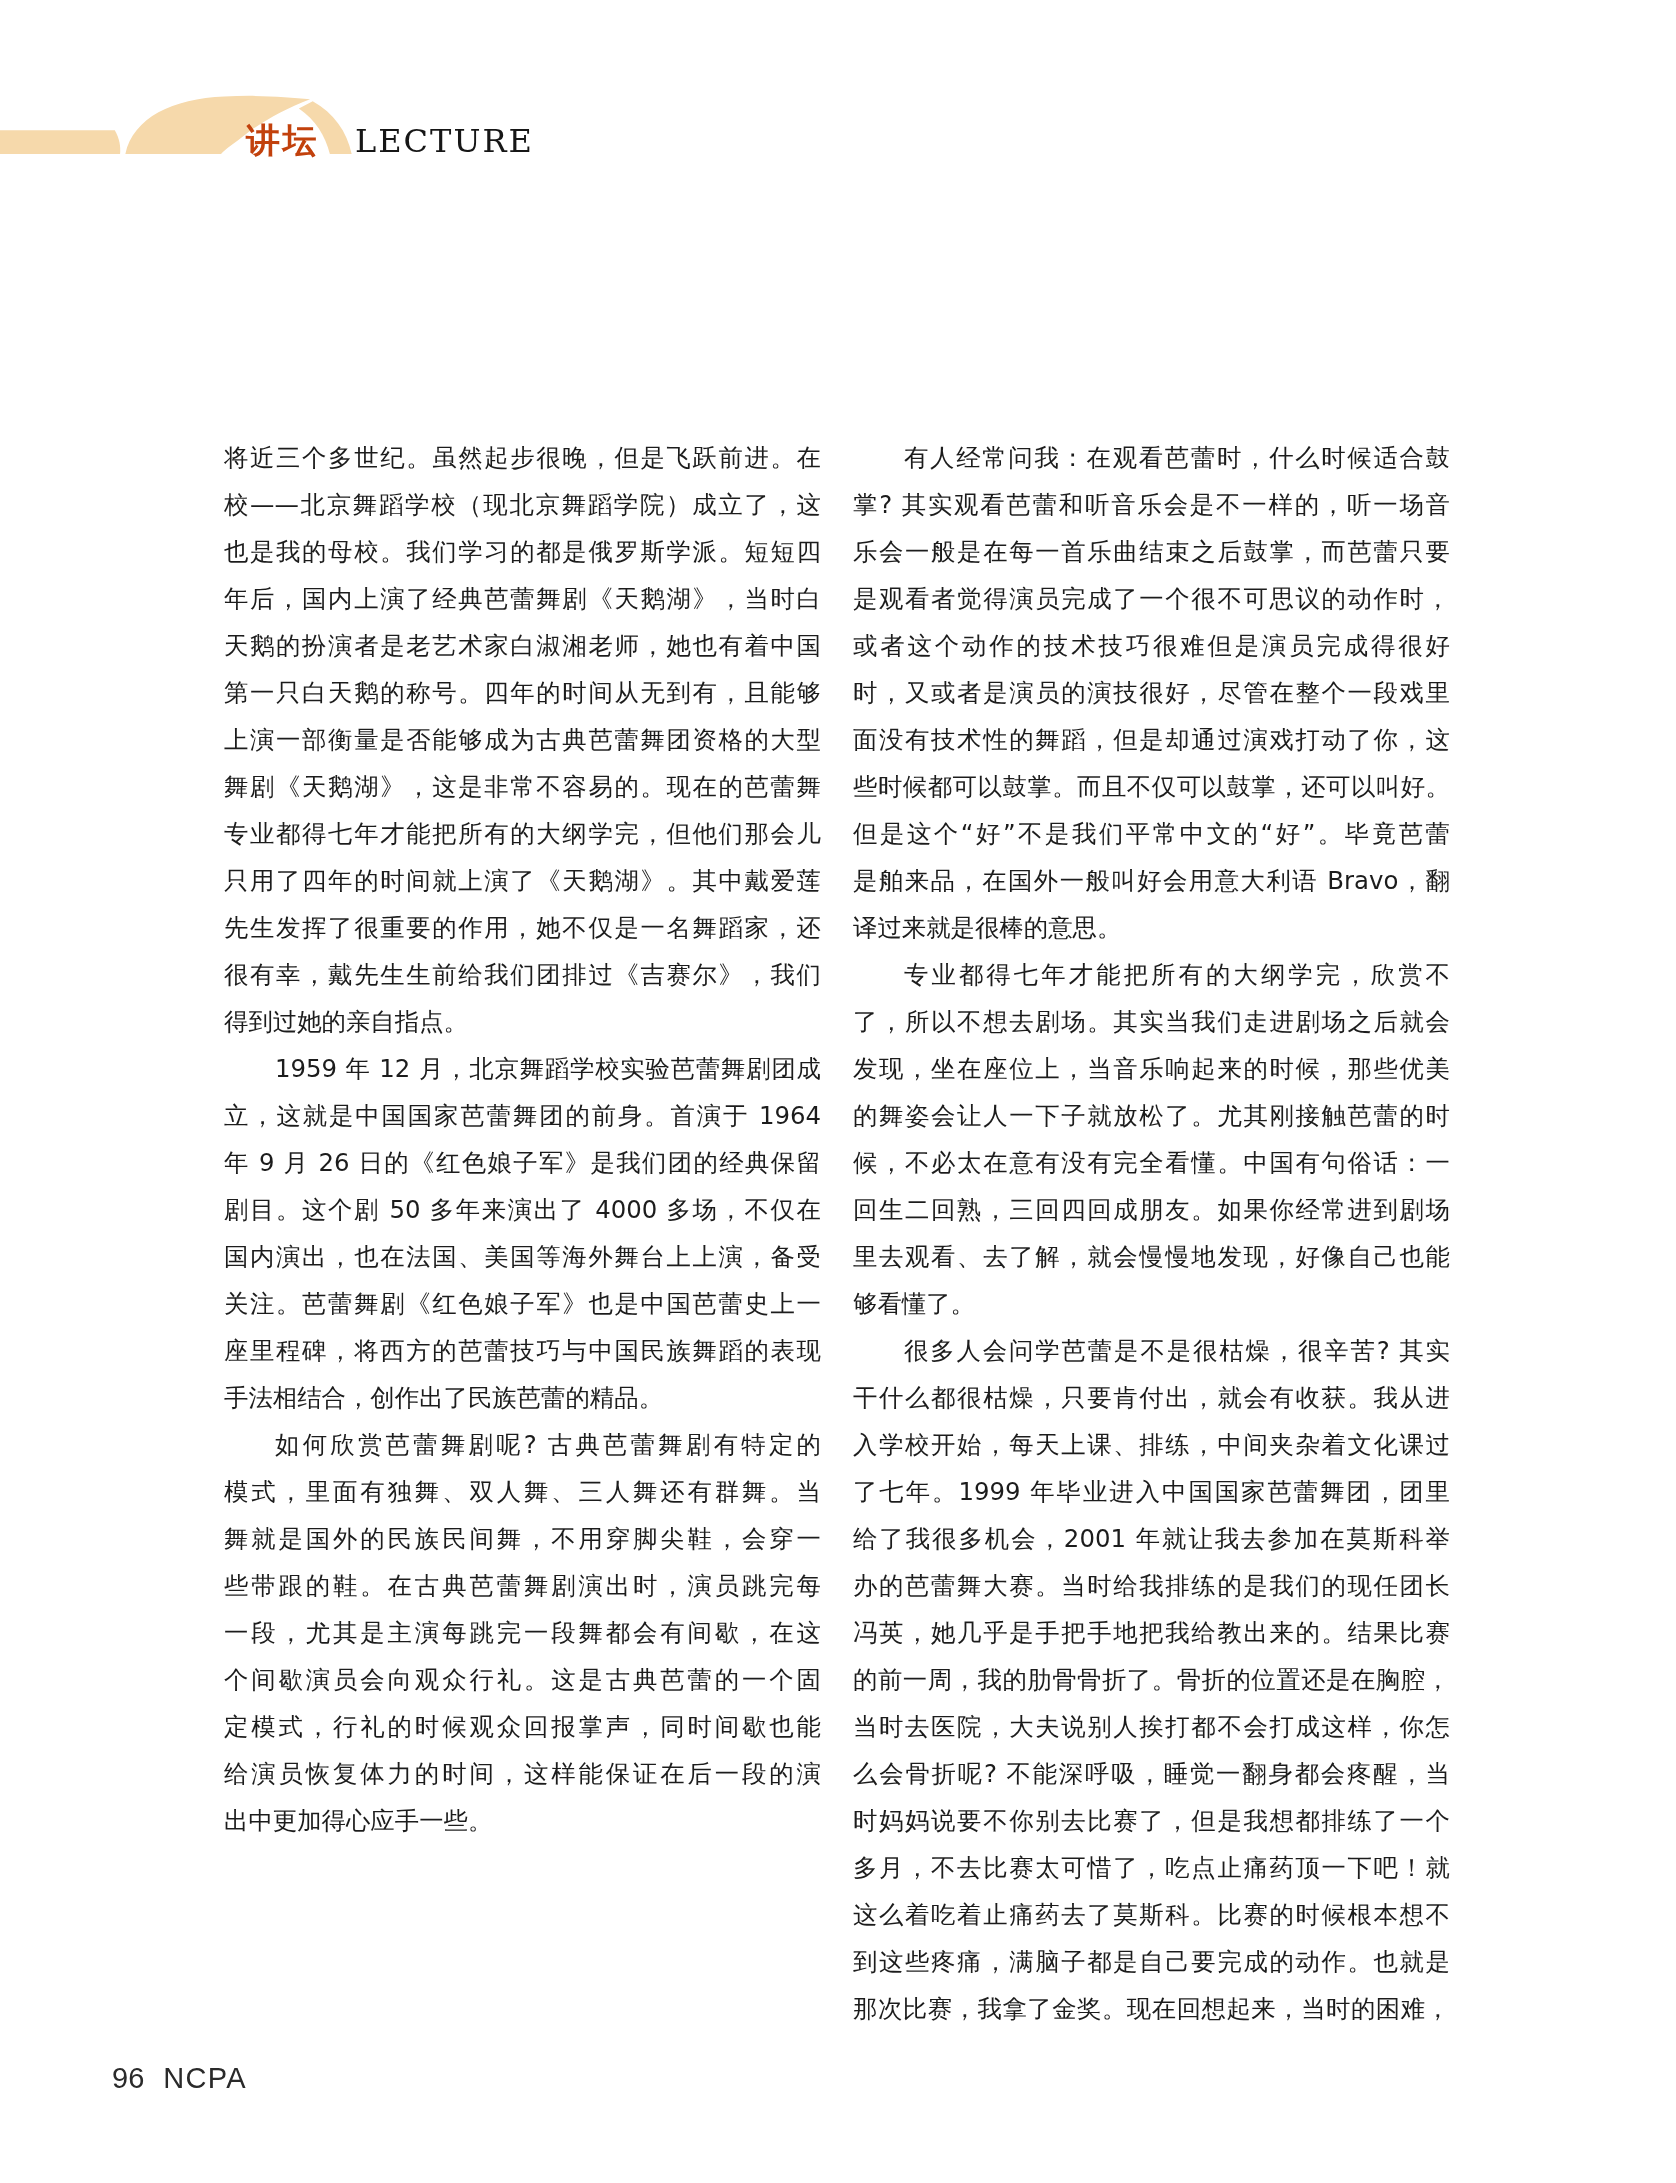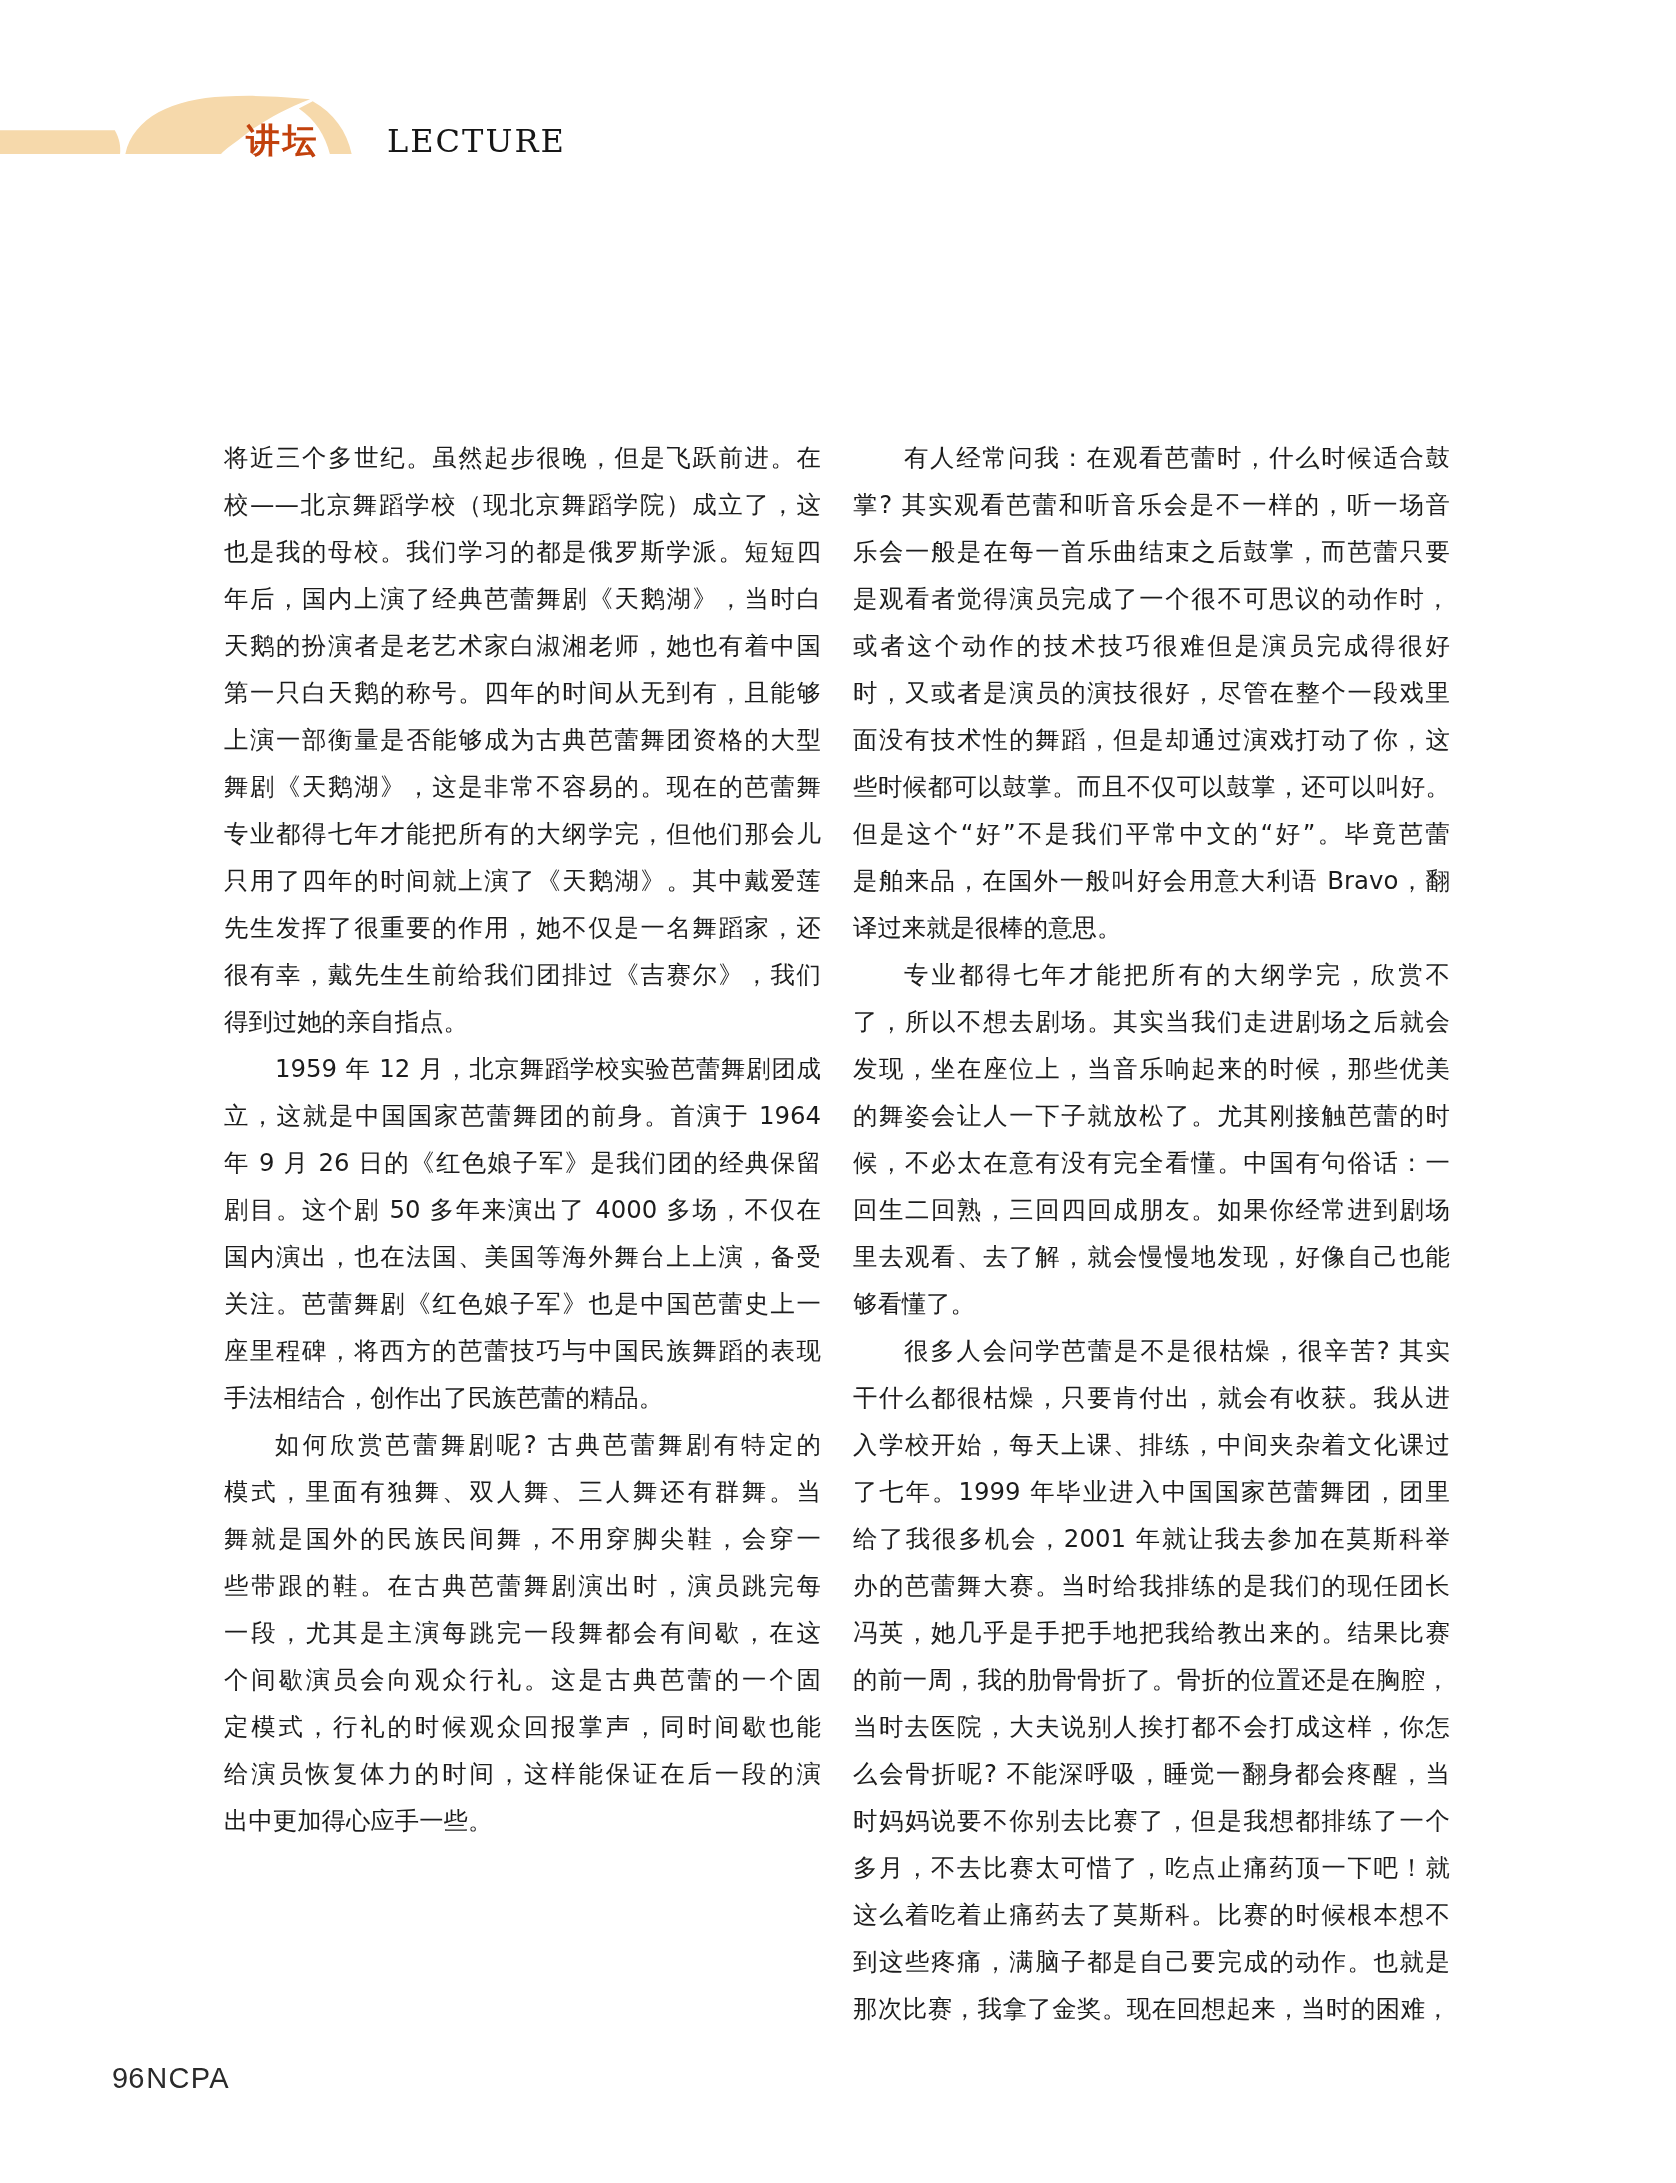--- a/index.html
+++ b/index.html
@@ -22,7 +22,7 @@
     position:absolute;left:355px;top:125px;
     font-family:"DejaVu Serif","Liberation Serif",serif;
     font-size:32px;font-weight:400;letter-spacing:2px;
-    color:#161616;line-height:1;margin-left:32px;
+    color:#161616;line-height:1;
   }
   
   .col{

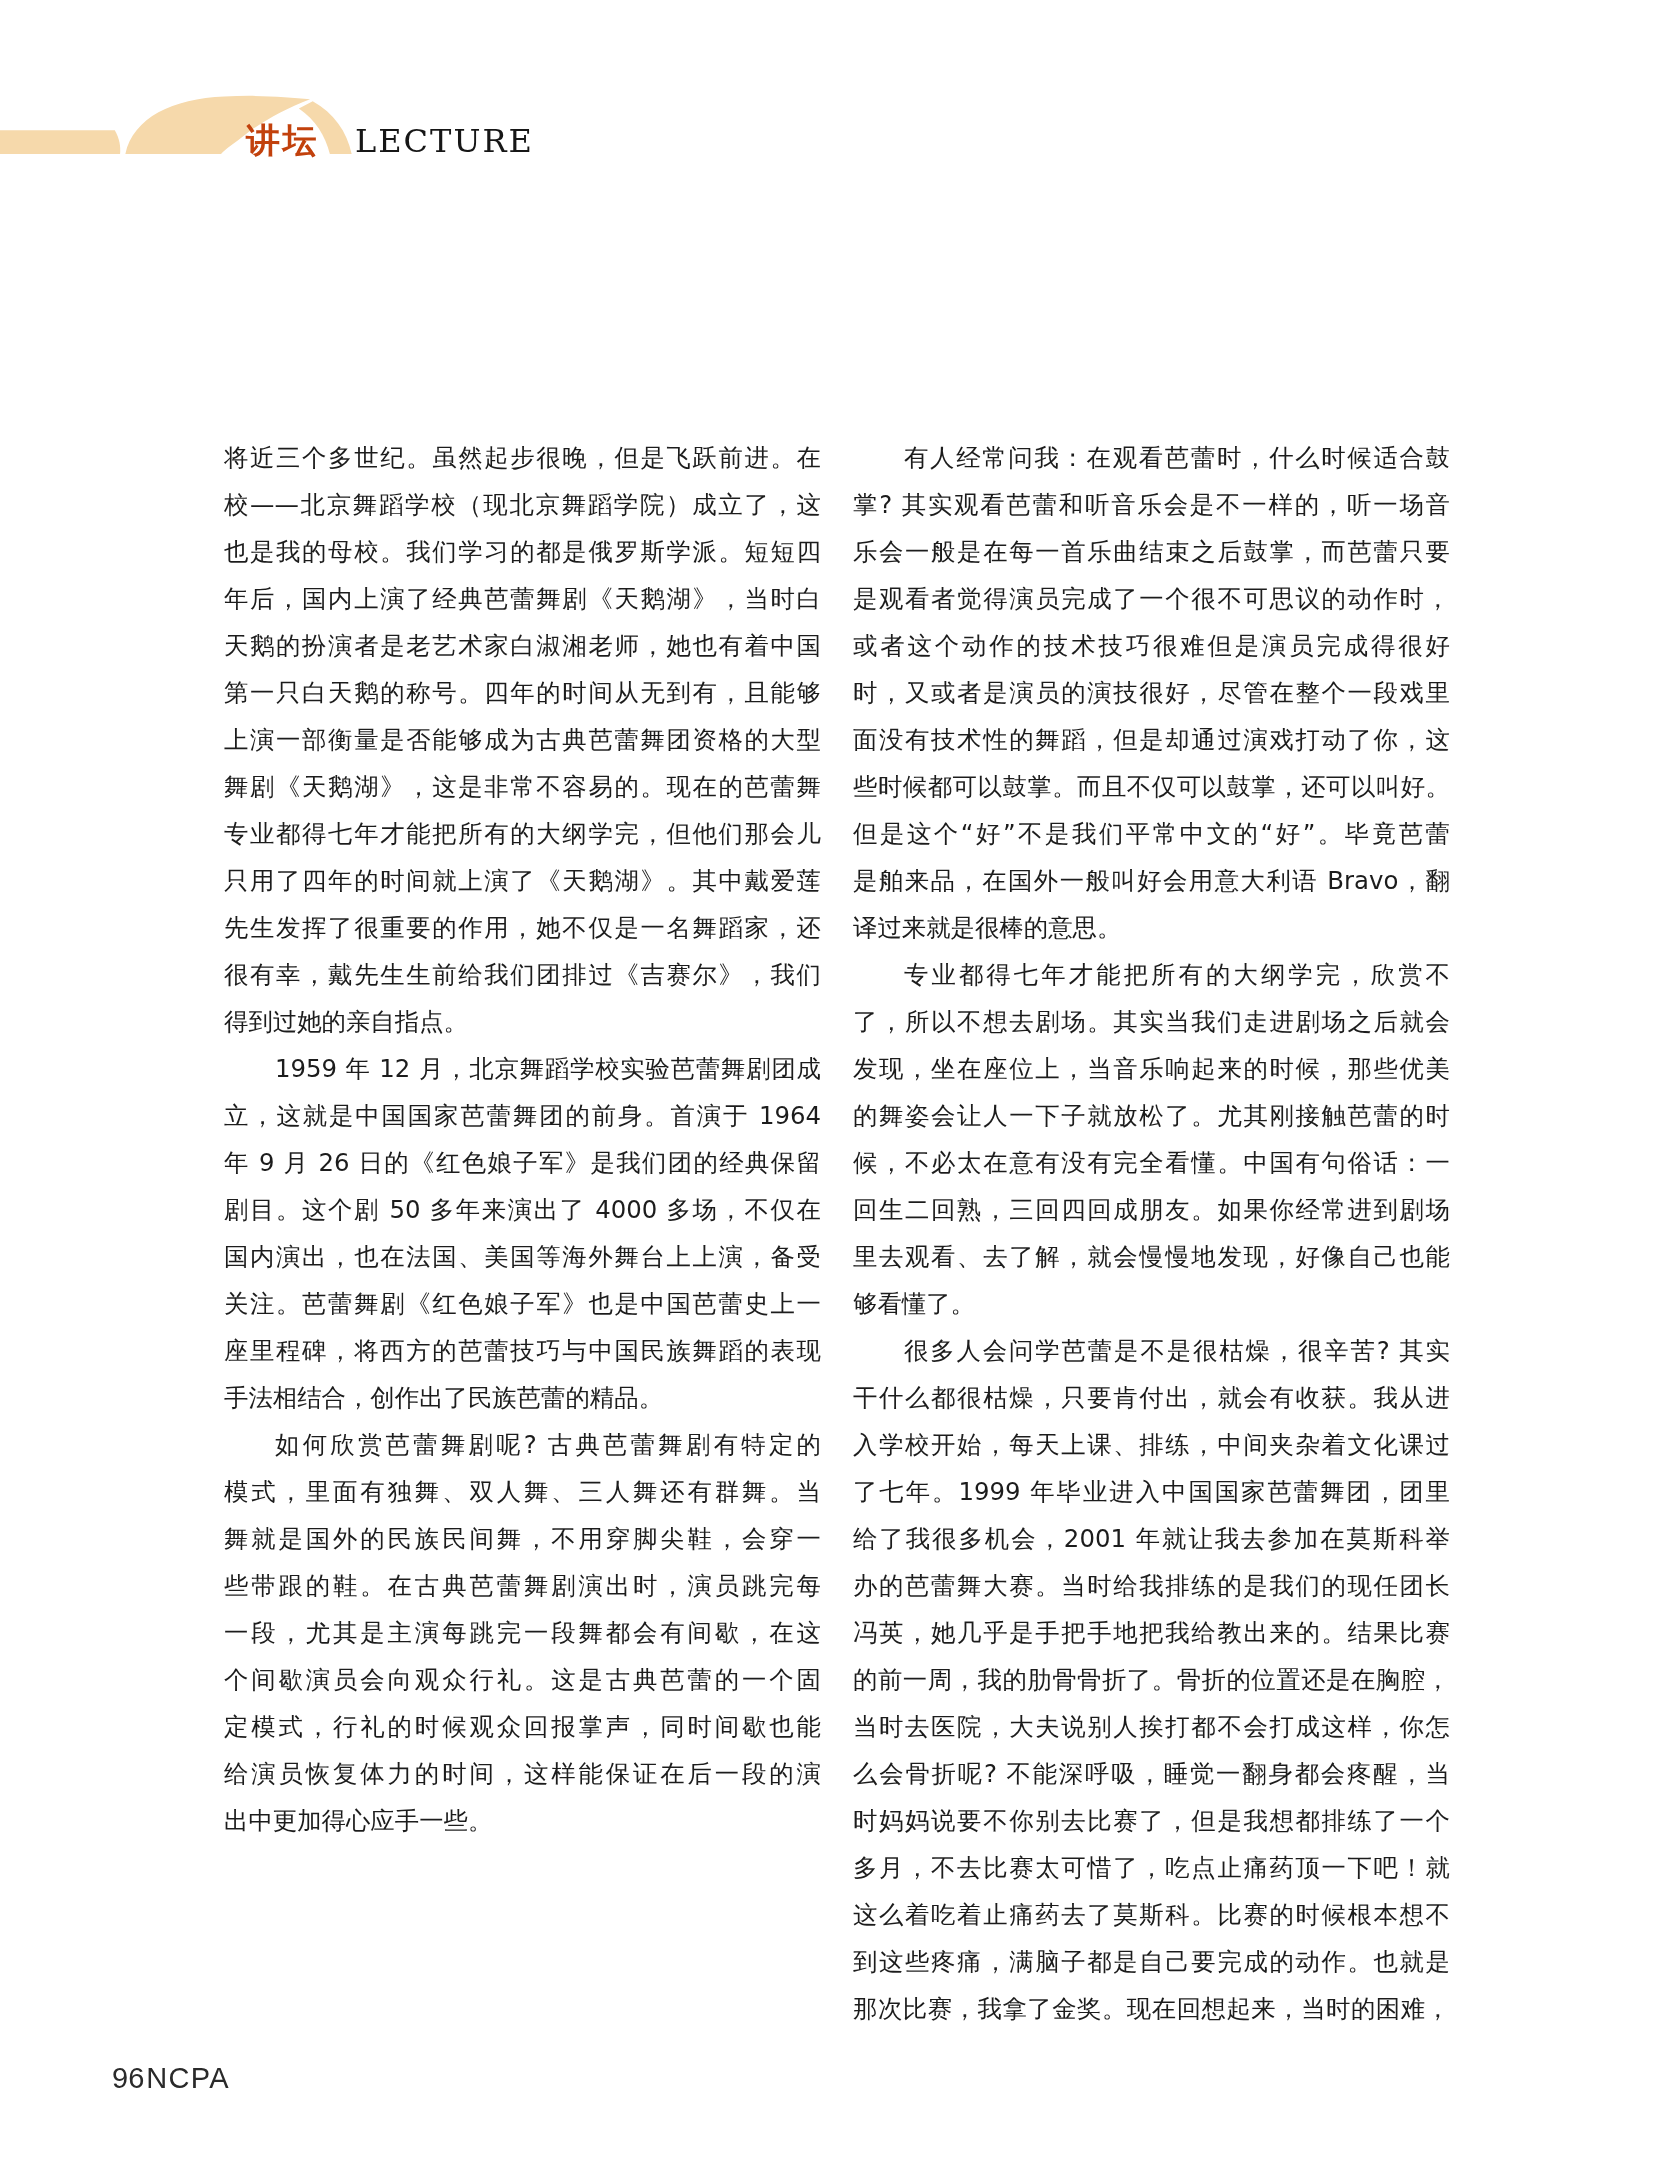--- a/index.html
+++ b/index.html
@@ -40,7 +40,7 @@
     position:absolute;left:112px;top:2064px;
     font-family:"Liberation Sans","DejaVu Sans",sans-serif;
     font-size:29px;color:#2a2a2a;line-height:1;
-    display:flex;align-items:flex-start;gap:2px;
+    display:flex;align-items:flex-start;gap:19px;
   }
   .footer .journal{letter-spacing:1.3px;font-weight:500;}
 </style>

